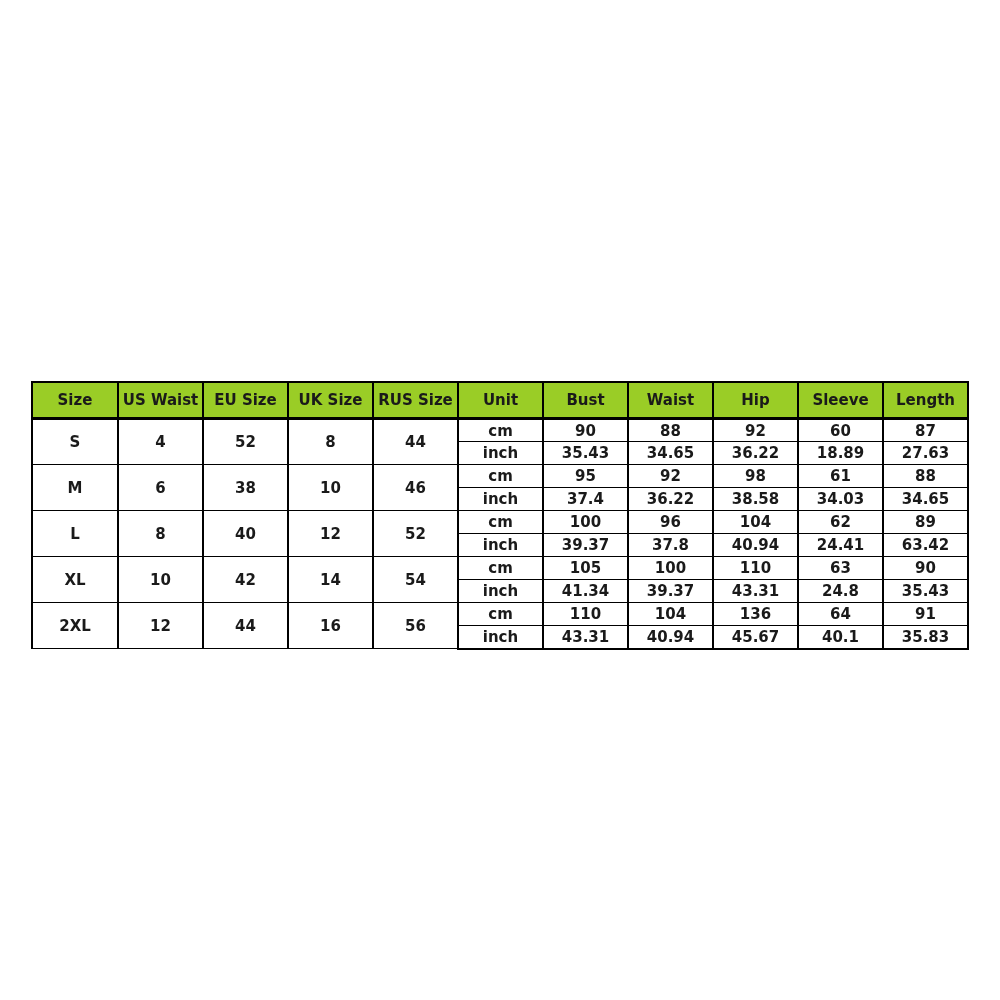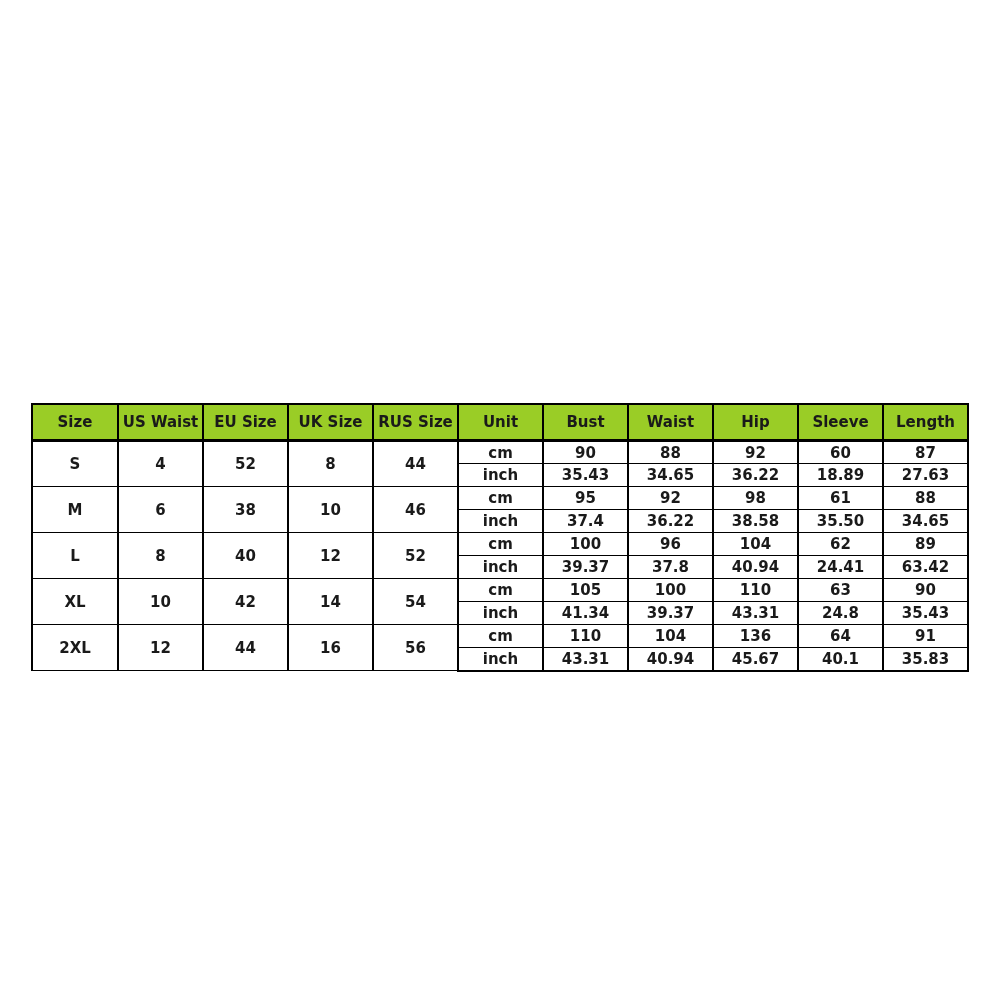--- a/index.html
+++ b/index.html
@@ -13,7 +13,7 @@
   .size-chart-wrap {
     position: absolute;
     left: 31px;
-    top: 403px;
+    top: 381px;
     width: 938px;
   }
   table.size-chart {

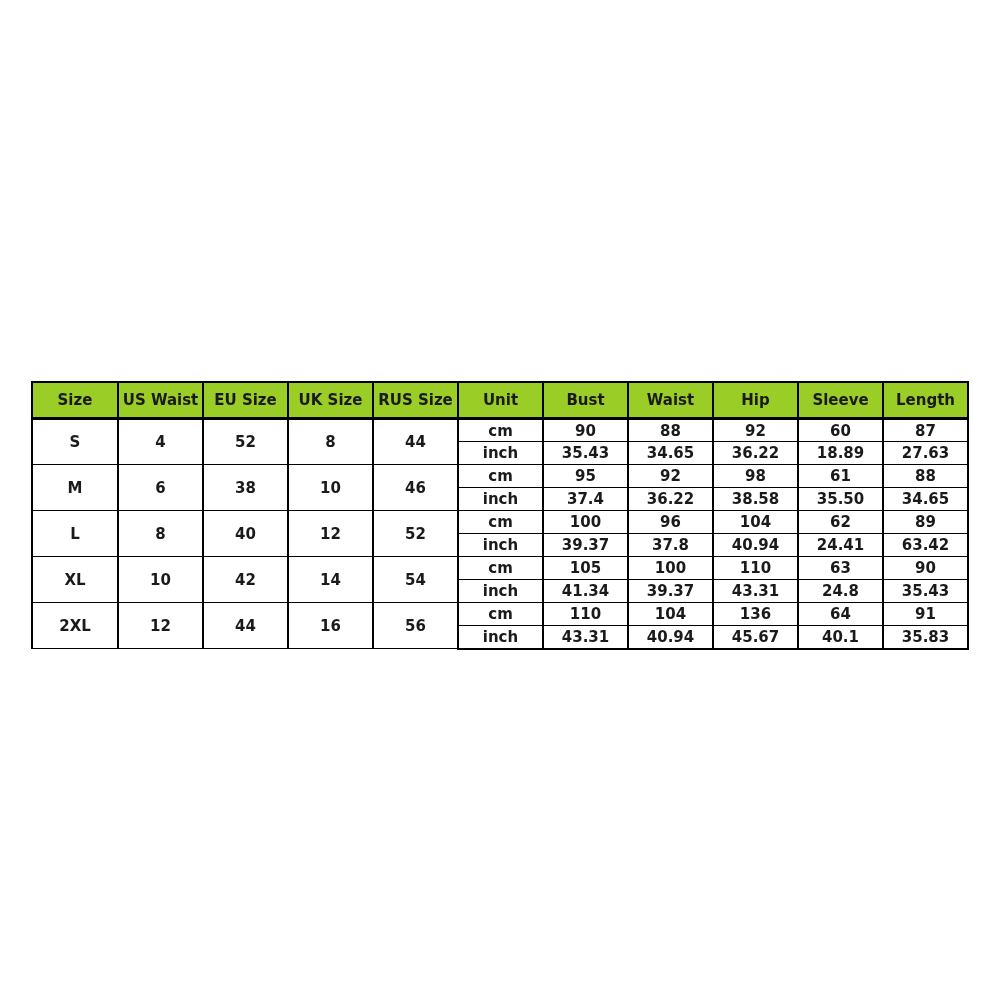--- a/index.html
+++ b/index.html
@@ -127,7 +127,7 @@
         <td>37.4</td>
         <td>36.22</td>
         <td>38.58</td>
-        <td>35.50</td>
+        <td>34.03</td>
         <td>34.65</td>
       </tr>
 

